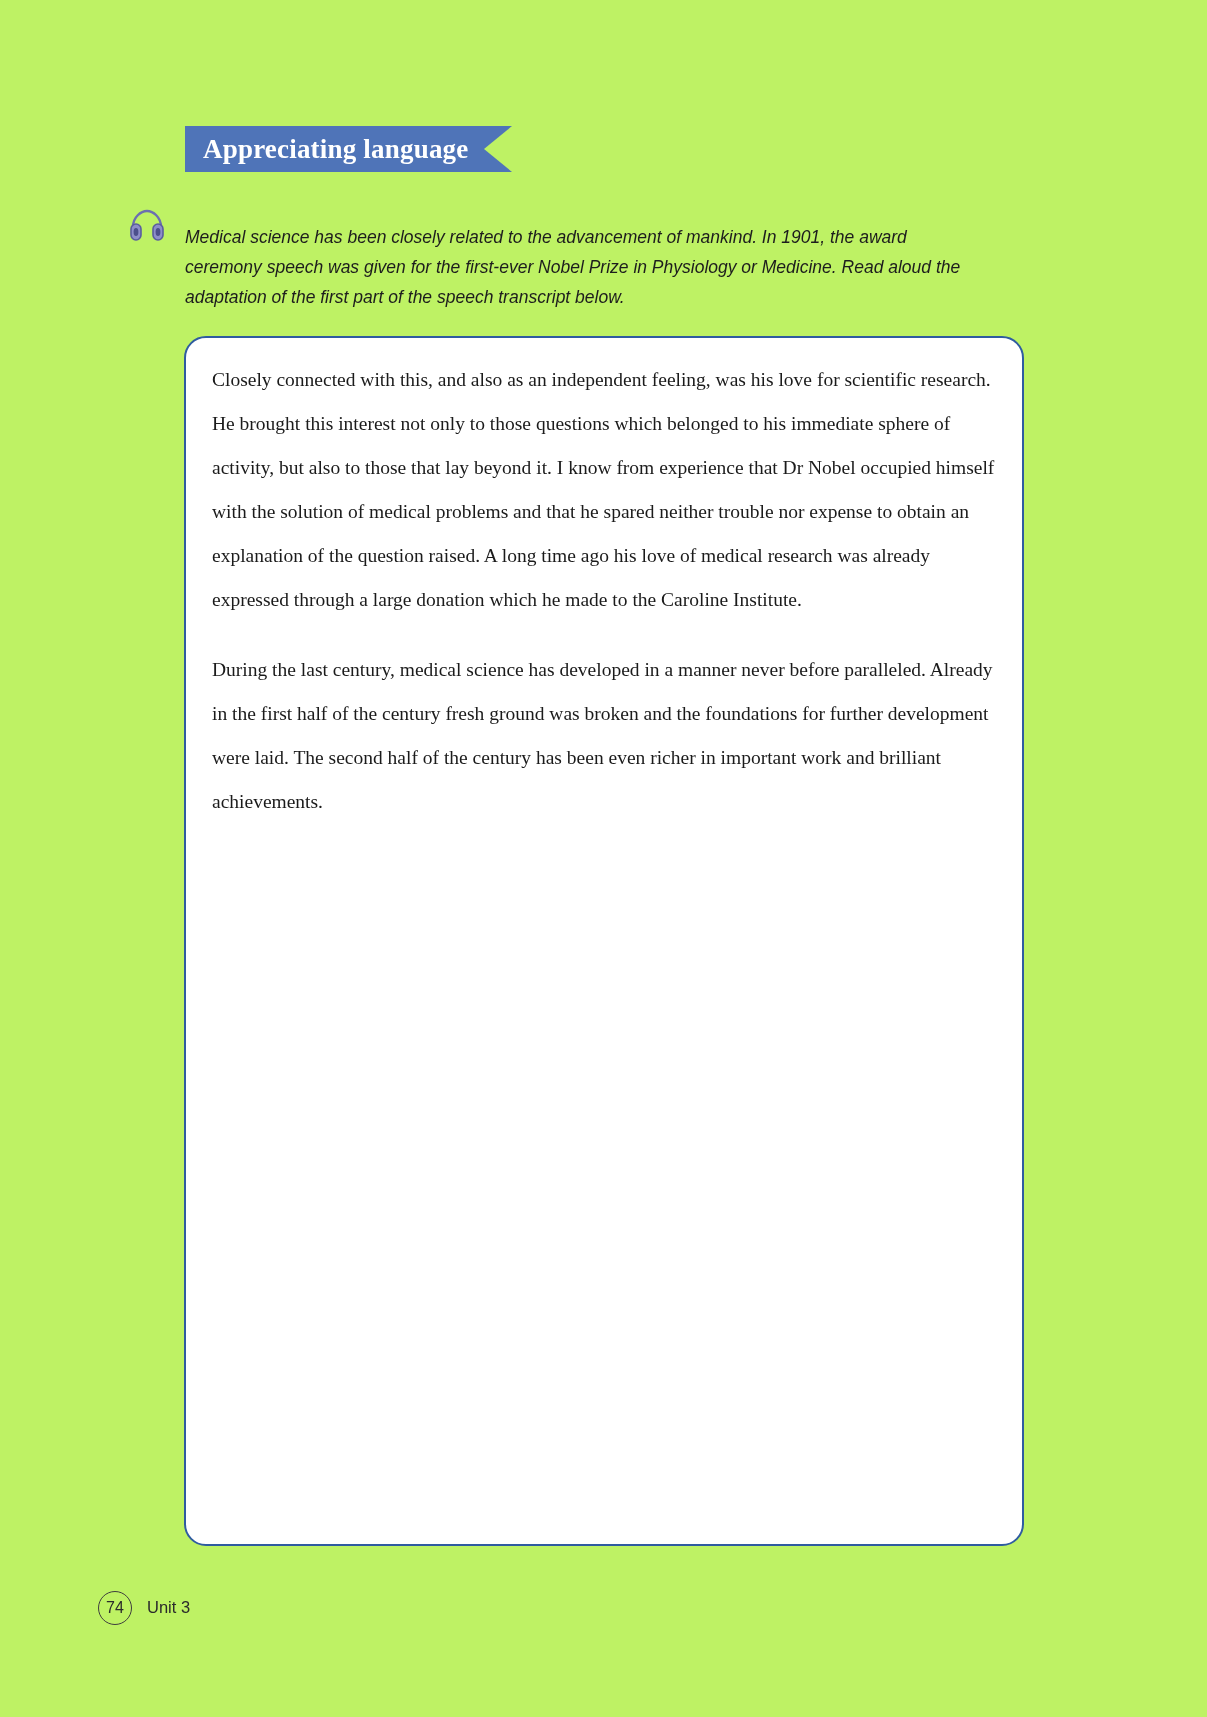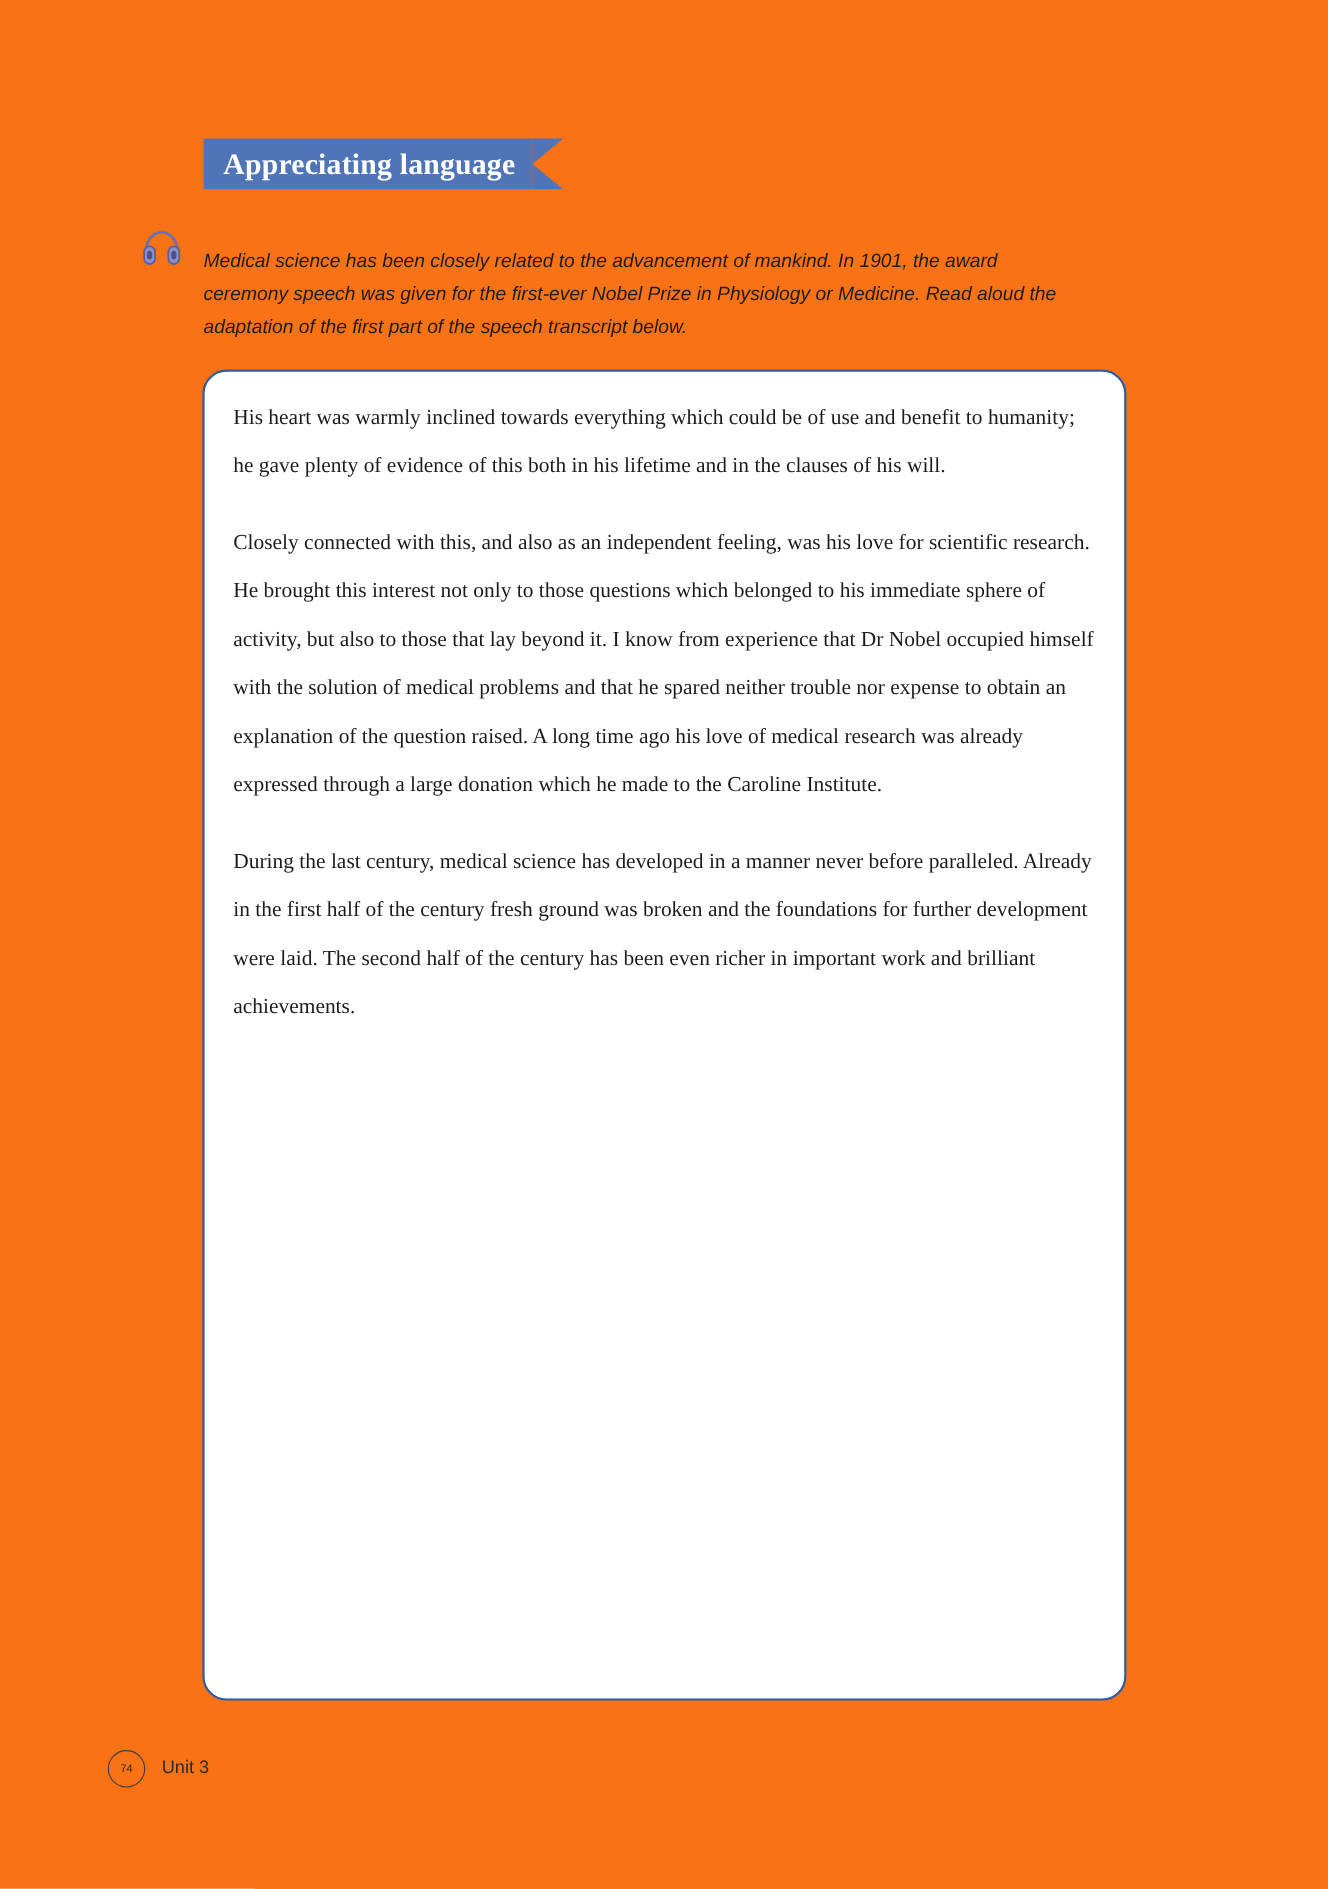--- a/index.html
+++ b/index.html
@@ -19,7 +19,7 @@
   .page {
     position: absolute;
     inset: 0;
-    background: #f97316;
+    background: #bef264;
     padding-left: 48px;
   }
 

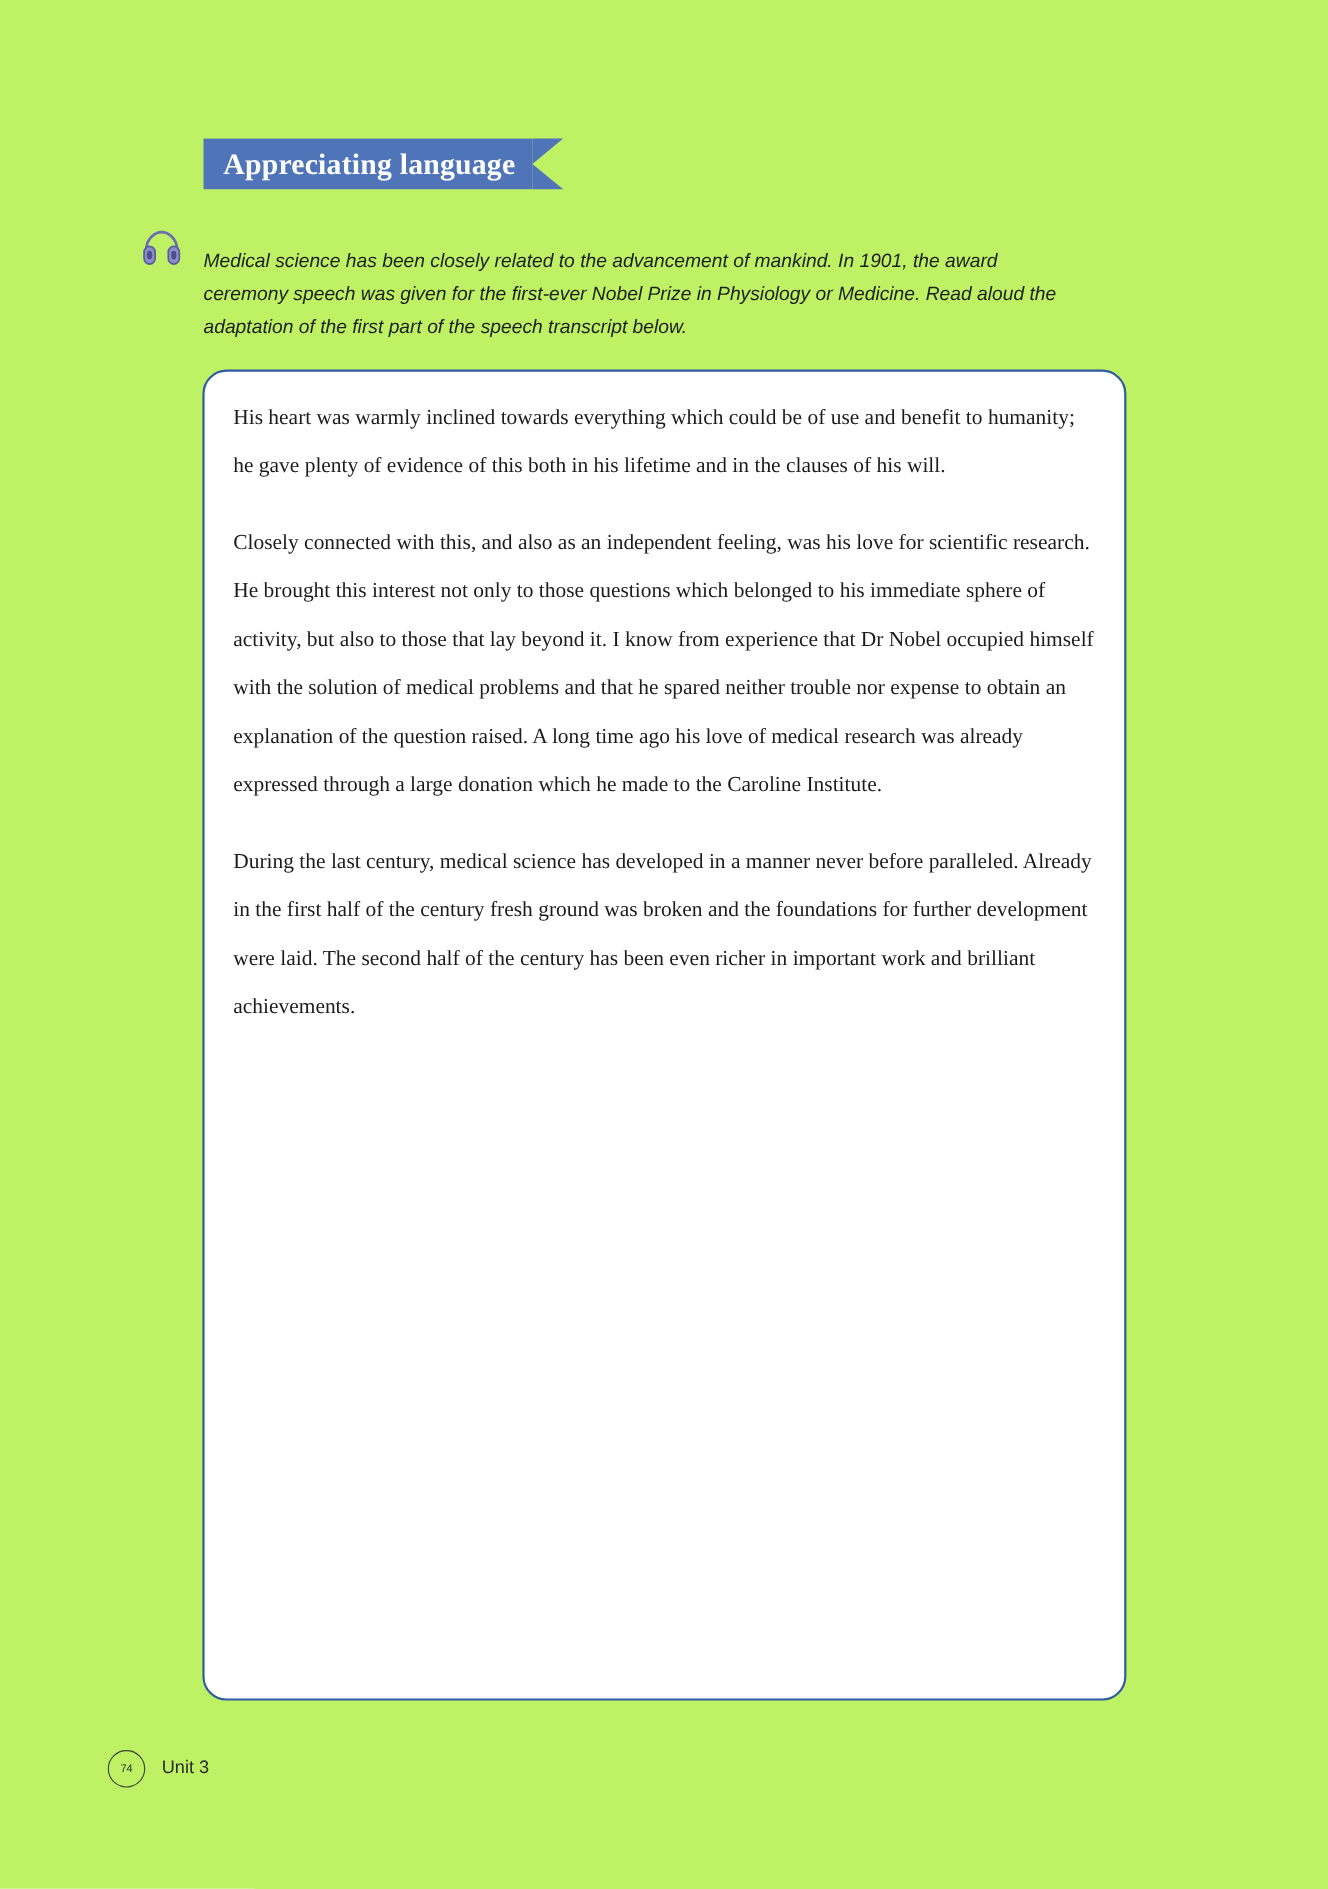--- a/index.html
+++ b/index.html
@@ -157,7 +157,6 @@
 
   <div class="transcript-box">
     <div class="transcript-inner">
-      <p>His heart was warmly inclined towards everything which could be of use and benefit to humanity; he gave plenty of evidence of this both in his lifetime and in the clauses of his will.</p>
       <p>Closely connected with this, and also as an independent feeling, was his love for scientific research. He brought this interest not only to those questions which belonged to his immediate sphere of activity, but also to those that lay beyond it. I know from experience that Dr Nobel occupied himself with the solution of medical problems and that he spared neither trouble nor expense to obtain an explanation of the question raised. A long time ago his love of medical research was already expressed through a large donation which he made to the Caroline Institute.</p>
       <p>During the last century, medical science has developed in a manner never before paralleled. Already in the first half of the century fresh ground was broken and the foundations for further development were laid. The second half of the century has been even richer in important work and brilliant achievements.</p>
     </div>

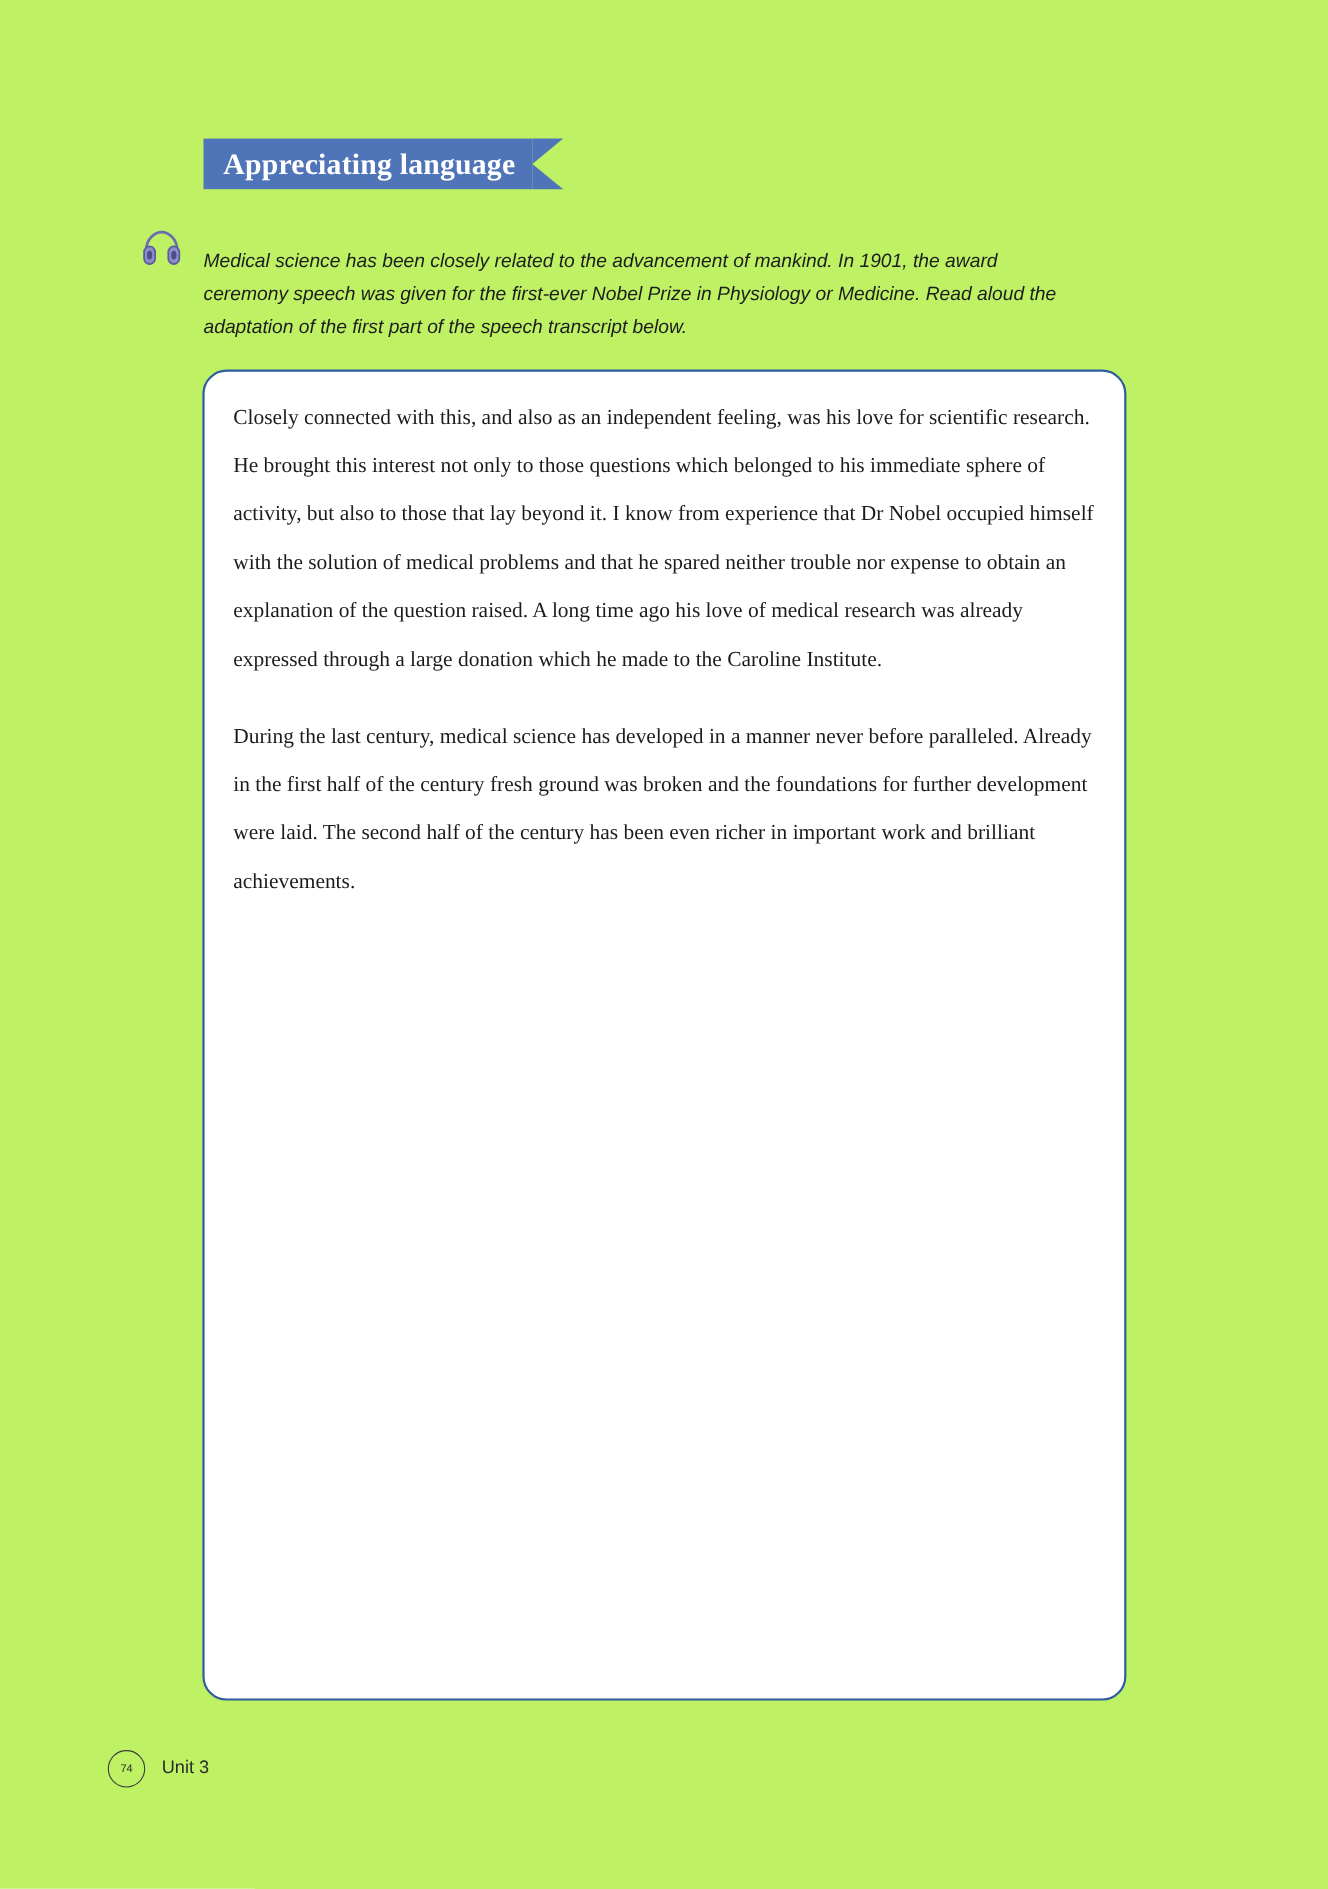--- a/index.html
+++ b/index.html
@@ -118,7 +118,7 @@
     align-items: center;
     justify-content: center;
     font-family: "Liberation Sans", sans-serif;
-    font-size: 10px;
+    font-size: 16px;
     color: #2b2b2b;
     box-sizing: border-box;
   }

